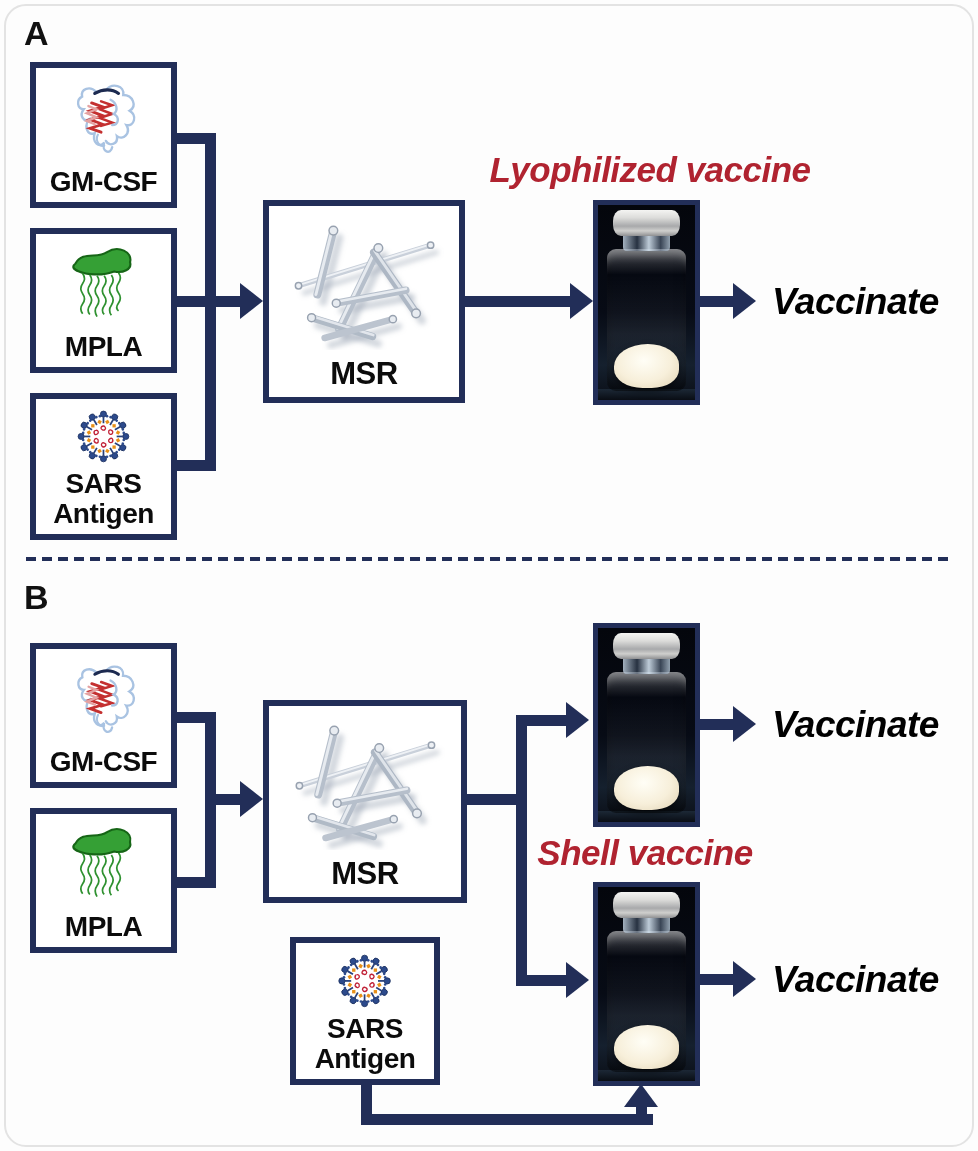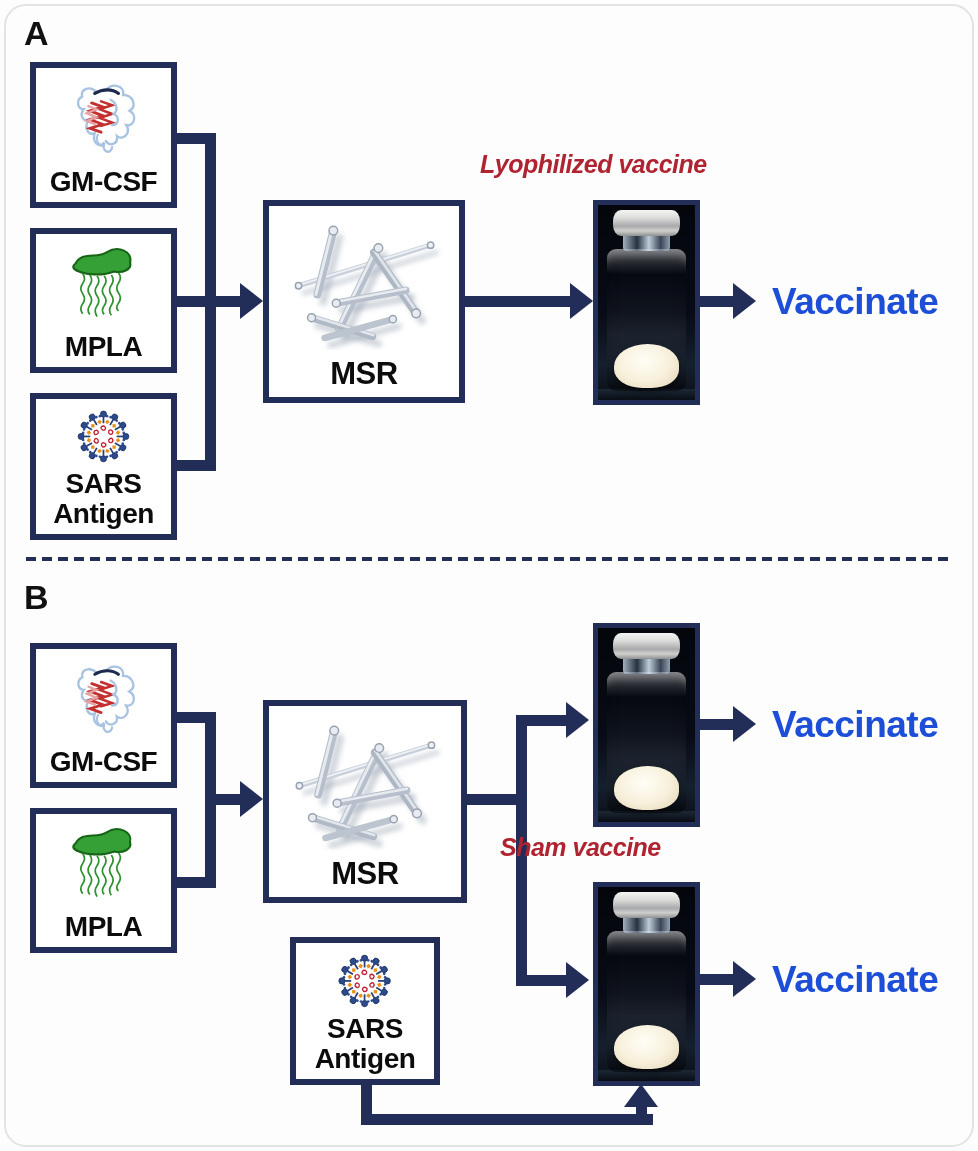--- a/index.html
+++ b/index.html
@@ -25,7 +25,7 @@
   .tri-u{position:absolute;width:0;height:0;border-left:17px solid transparent;border-right:17px solid transparent;border-bottom:23px solid #222e58;}
   .dashes{position:absolute;height:4px;background:repeating-linear-gradient(90deg,#222e58 0 10px,transparent 10px 16px);}
   
-  .red-title{position:absolute;font-size:25px;font-weight:bold;font-style:italic;color:#b02330;letter-spacing:-.5px;}
+  .red-title{position:absolute;font-size:35px;font-weight:bold;font-style:italic;color:#b02330;text-align:center;letter-spacing:-.5px;}
   .vaccinate{position:absolute;font-size:37px;font-weight:bold;color:#1d4ed8;letter-spacing:-.5px;}
   
   .vial{position:absolute;border:5px solid #222e58;box-sizing:border-box;background:#05070e;}

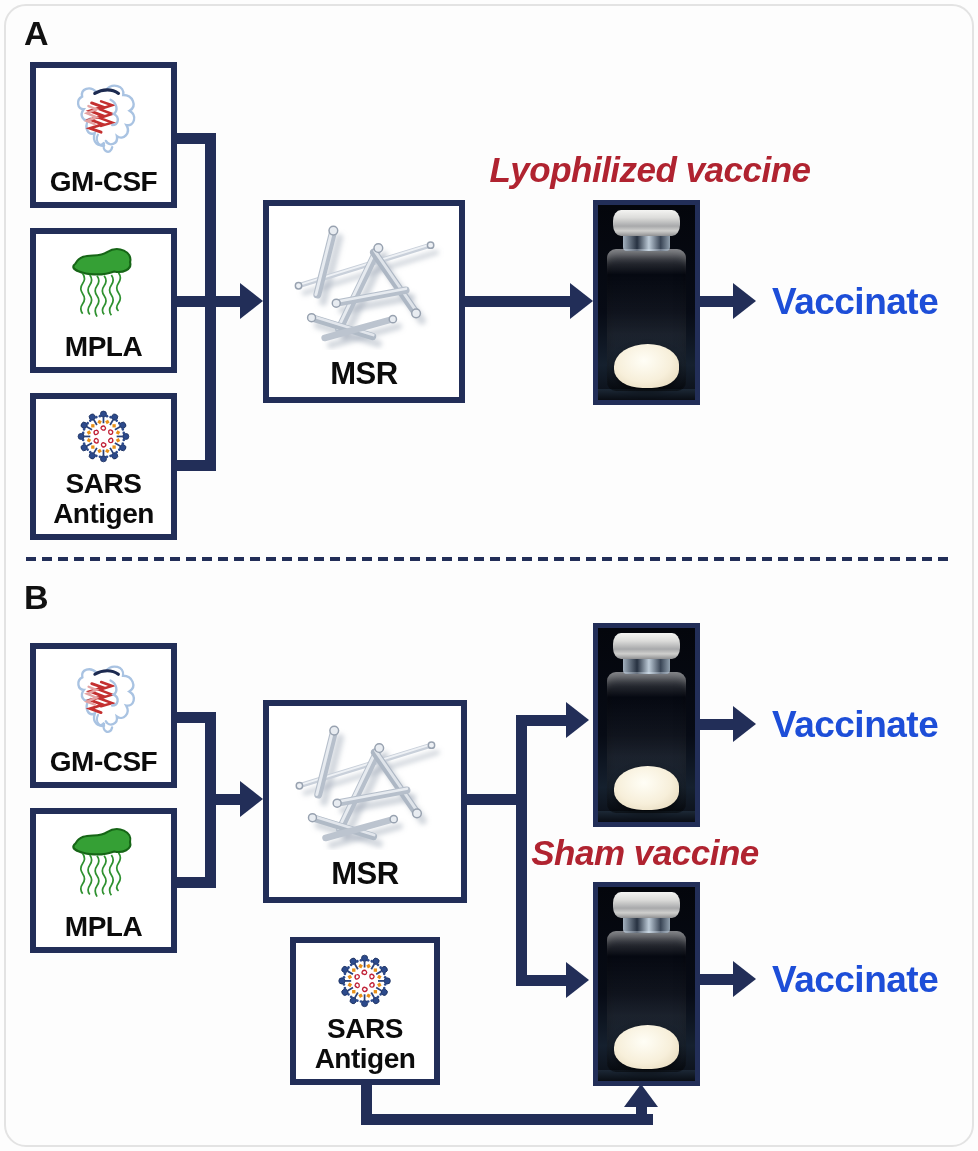--- a/index.html
+++ b/index.html
@@ -26,7 +26,7 @@
   .dashes{position:absolute;height:4px;background:repeating-linear-gradient(90deg,#222e58 0 10px,transparent 10px 16px);}
   
   .red-title{position:absolute;font-size:35px;font-weight:bold;font-style:italic;color:#b02330;text-align:center;letter-spacing:-.5px;}
-  .vaccinate{position:absolute;font-size:37px;font-weight:bold;color:#1d4ed8;letter-spacing:-.5px;}
+  .vaccinate{position:absolute;font-size:37px;font-weight:bold;font-style:italic;color:#000000;letter-spacing:-.5px;}
   
   .vial{position:absolute;border:5px solid #222e58;box-sizing:border-box;background:#05070e;}
   .vial-photo{position:absolute;inset:0;overflow:hidden;

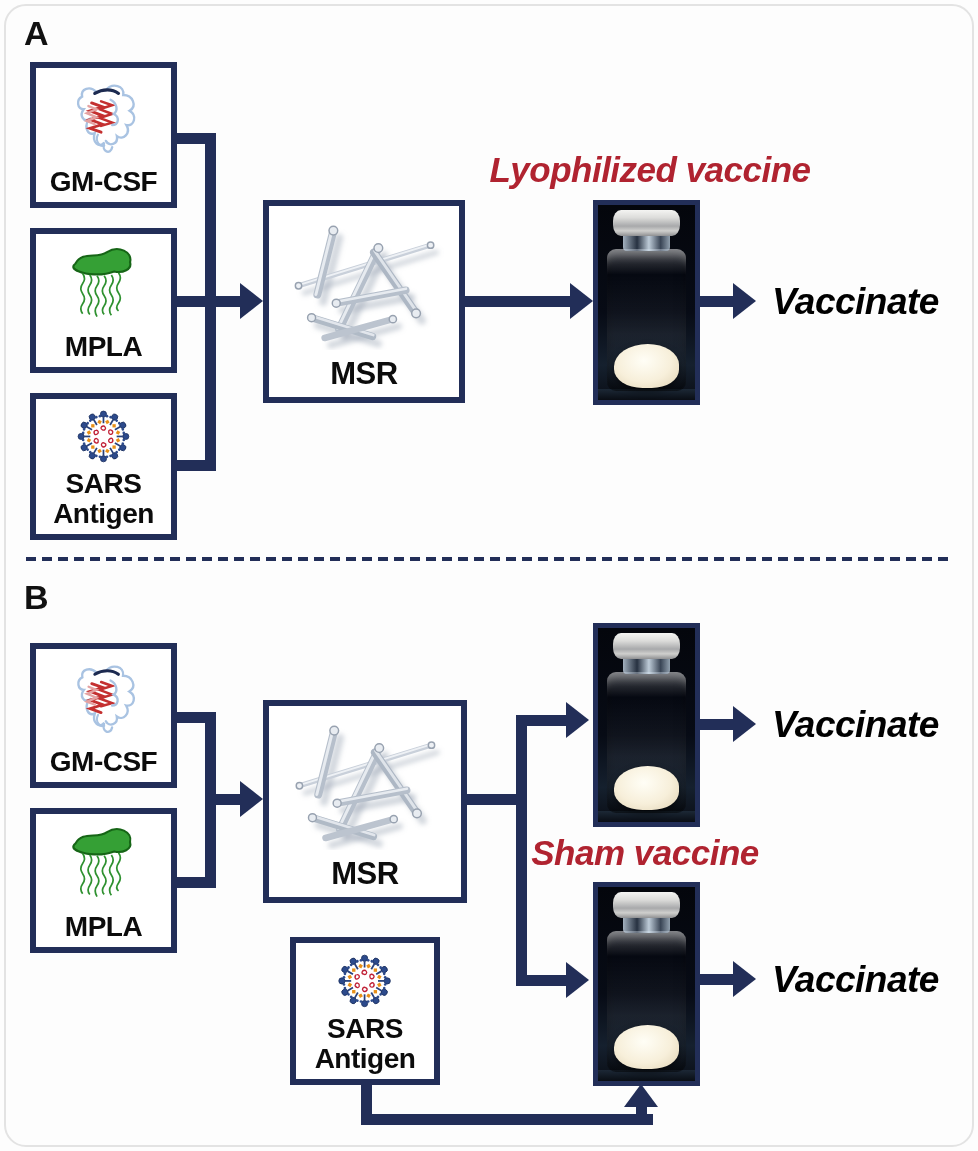--- a/index.html
+++ b/index.html
@@ -330,7 +330,7 @@
   <div class="tri-r" style="left:733px;top:706px;"></div>
   <div class="vaccinate" style="left:772px;top:704px;">Vaccinate</div>
 
-  <div class="red-title" style="left:500px;top:833px;width:290px;">Sham vaccine</div>
+  <div class="red-title" style="left:500px;top:833px;width:290px;">Shell vaccine</div>
 
   <div class="vial" style="left:593px;top:882px;width:107px;height:204px;">
     <div class="vial-photo">

